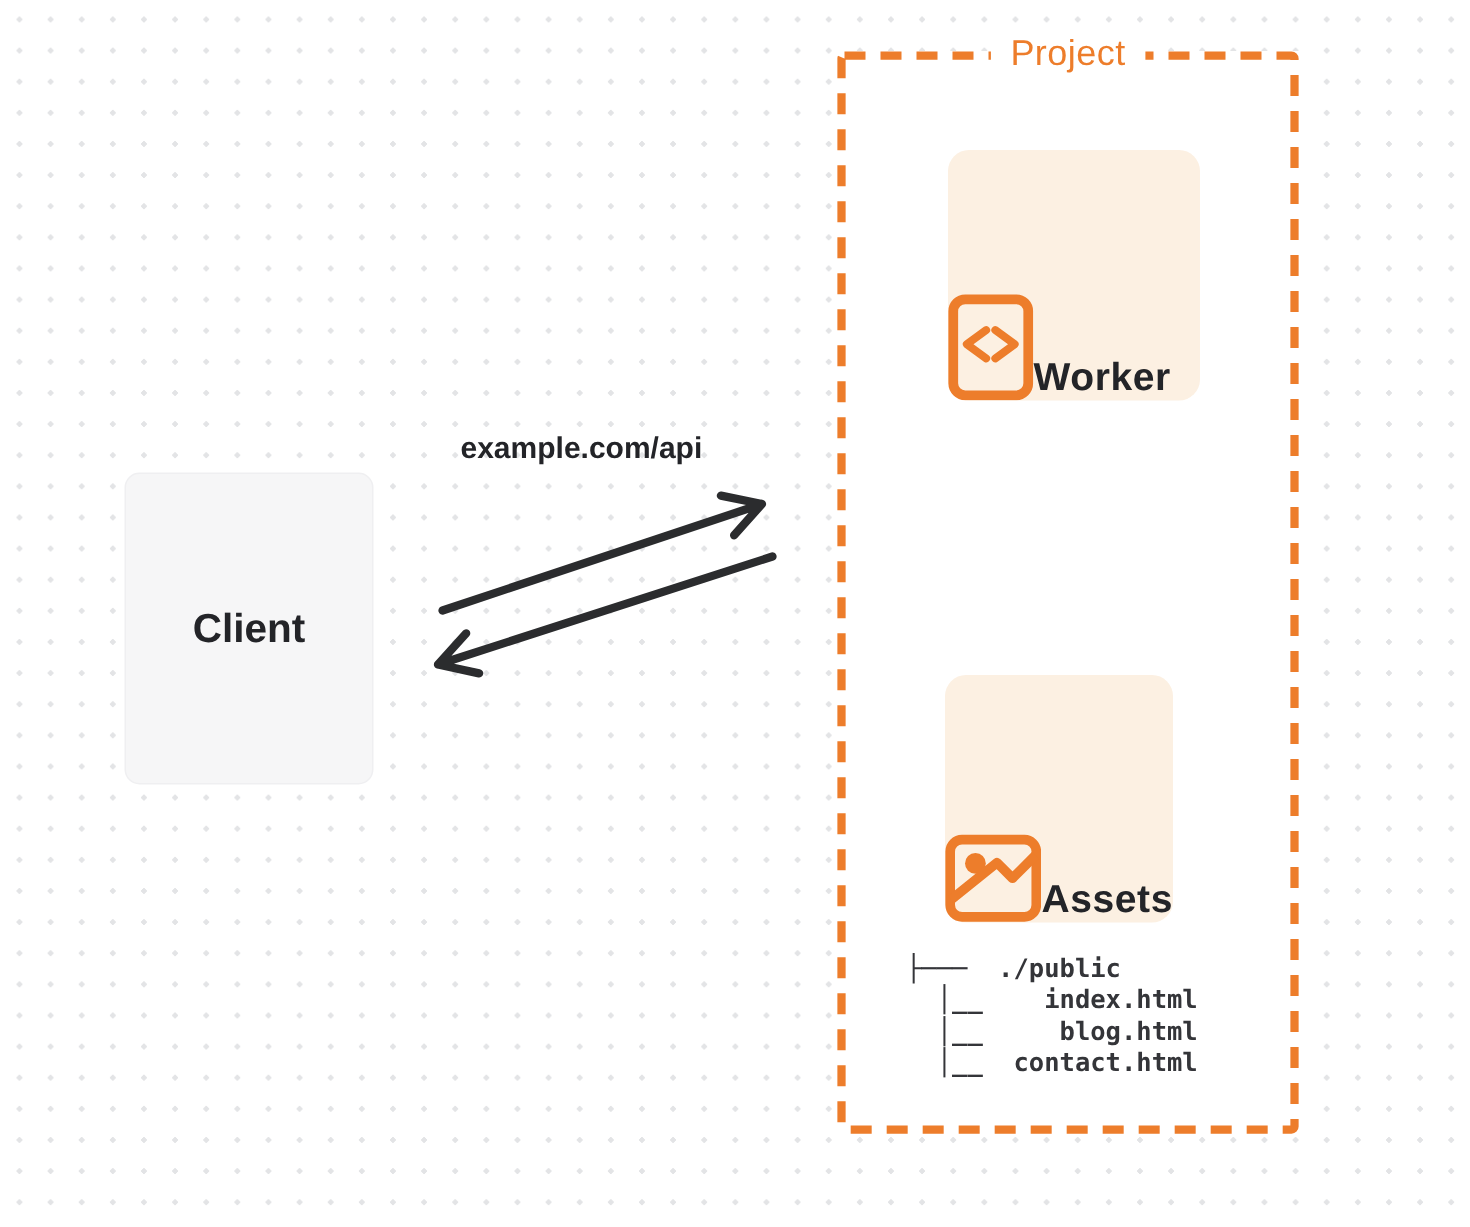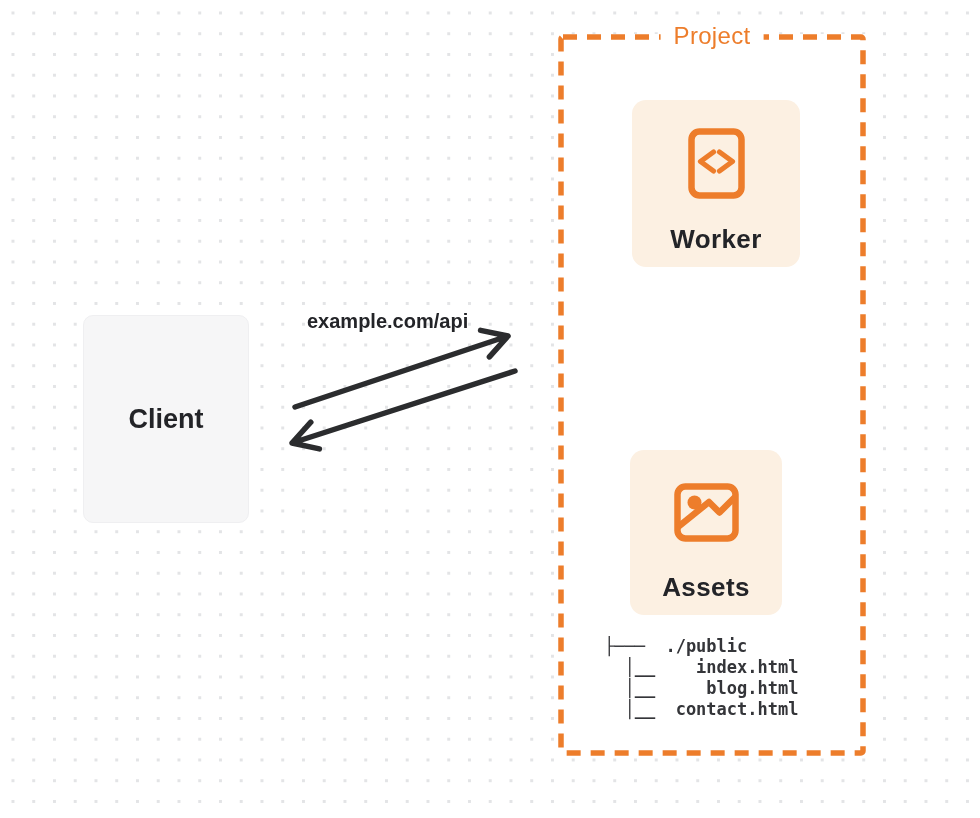--- a/index.html
+++ b/index.html
@@ -67,8 +67,8 @@
     border-radius: 14px;
     background: var(--card-bg, #fcf0e2);
     display: flex;
-    flex-direction: column;
-    align-items: center;
+    flex-direction: row;
+    align-items: flex-end;
     box-sizing: border-box;
   }
   .worker-card { left: 632px; top: 100px; width: 168px; height: 167px; padding-top: 28px; }

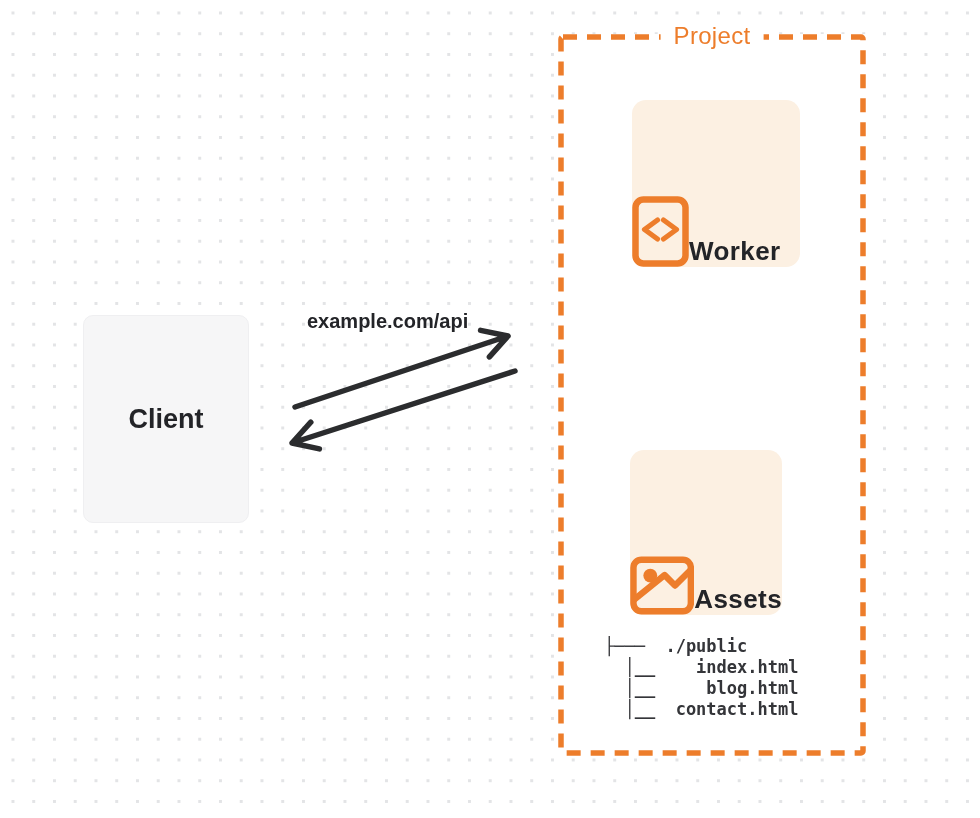--- a/index.html
+++ b/index.html
@@ -60,7 +60,6 @@
     font-size: 20px;
     font-weight: 700;
     white-space: nowrap;
-    margin-top: 22px;
   }
   .card {
     position: absolute;

